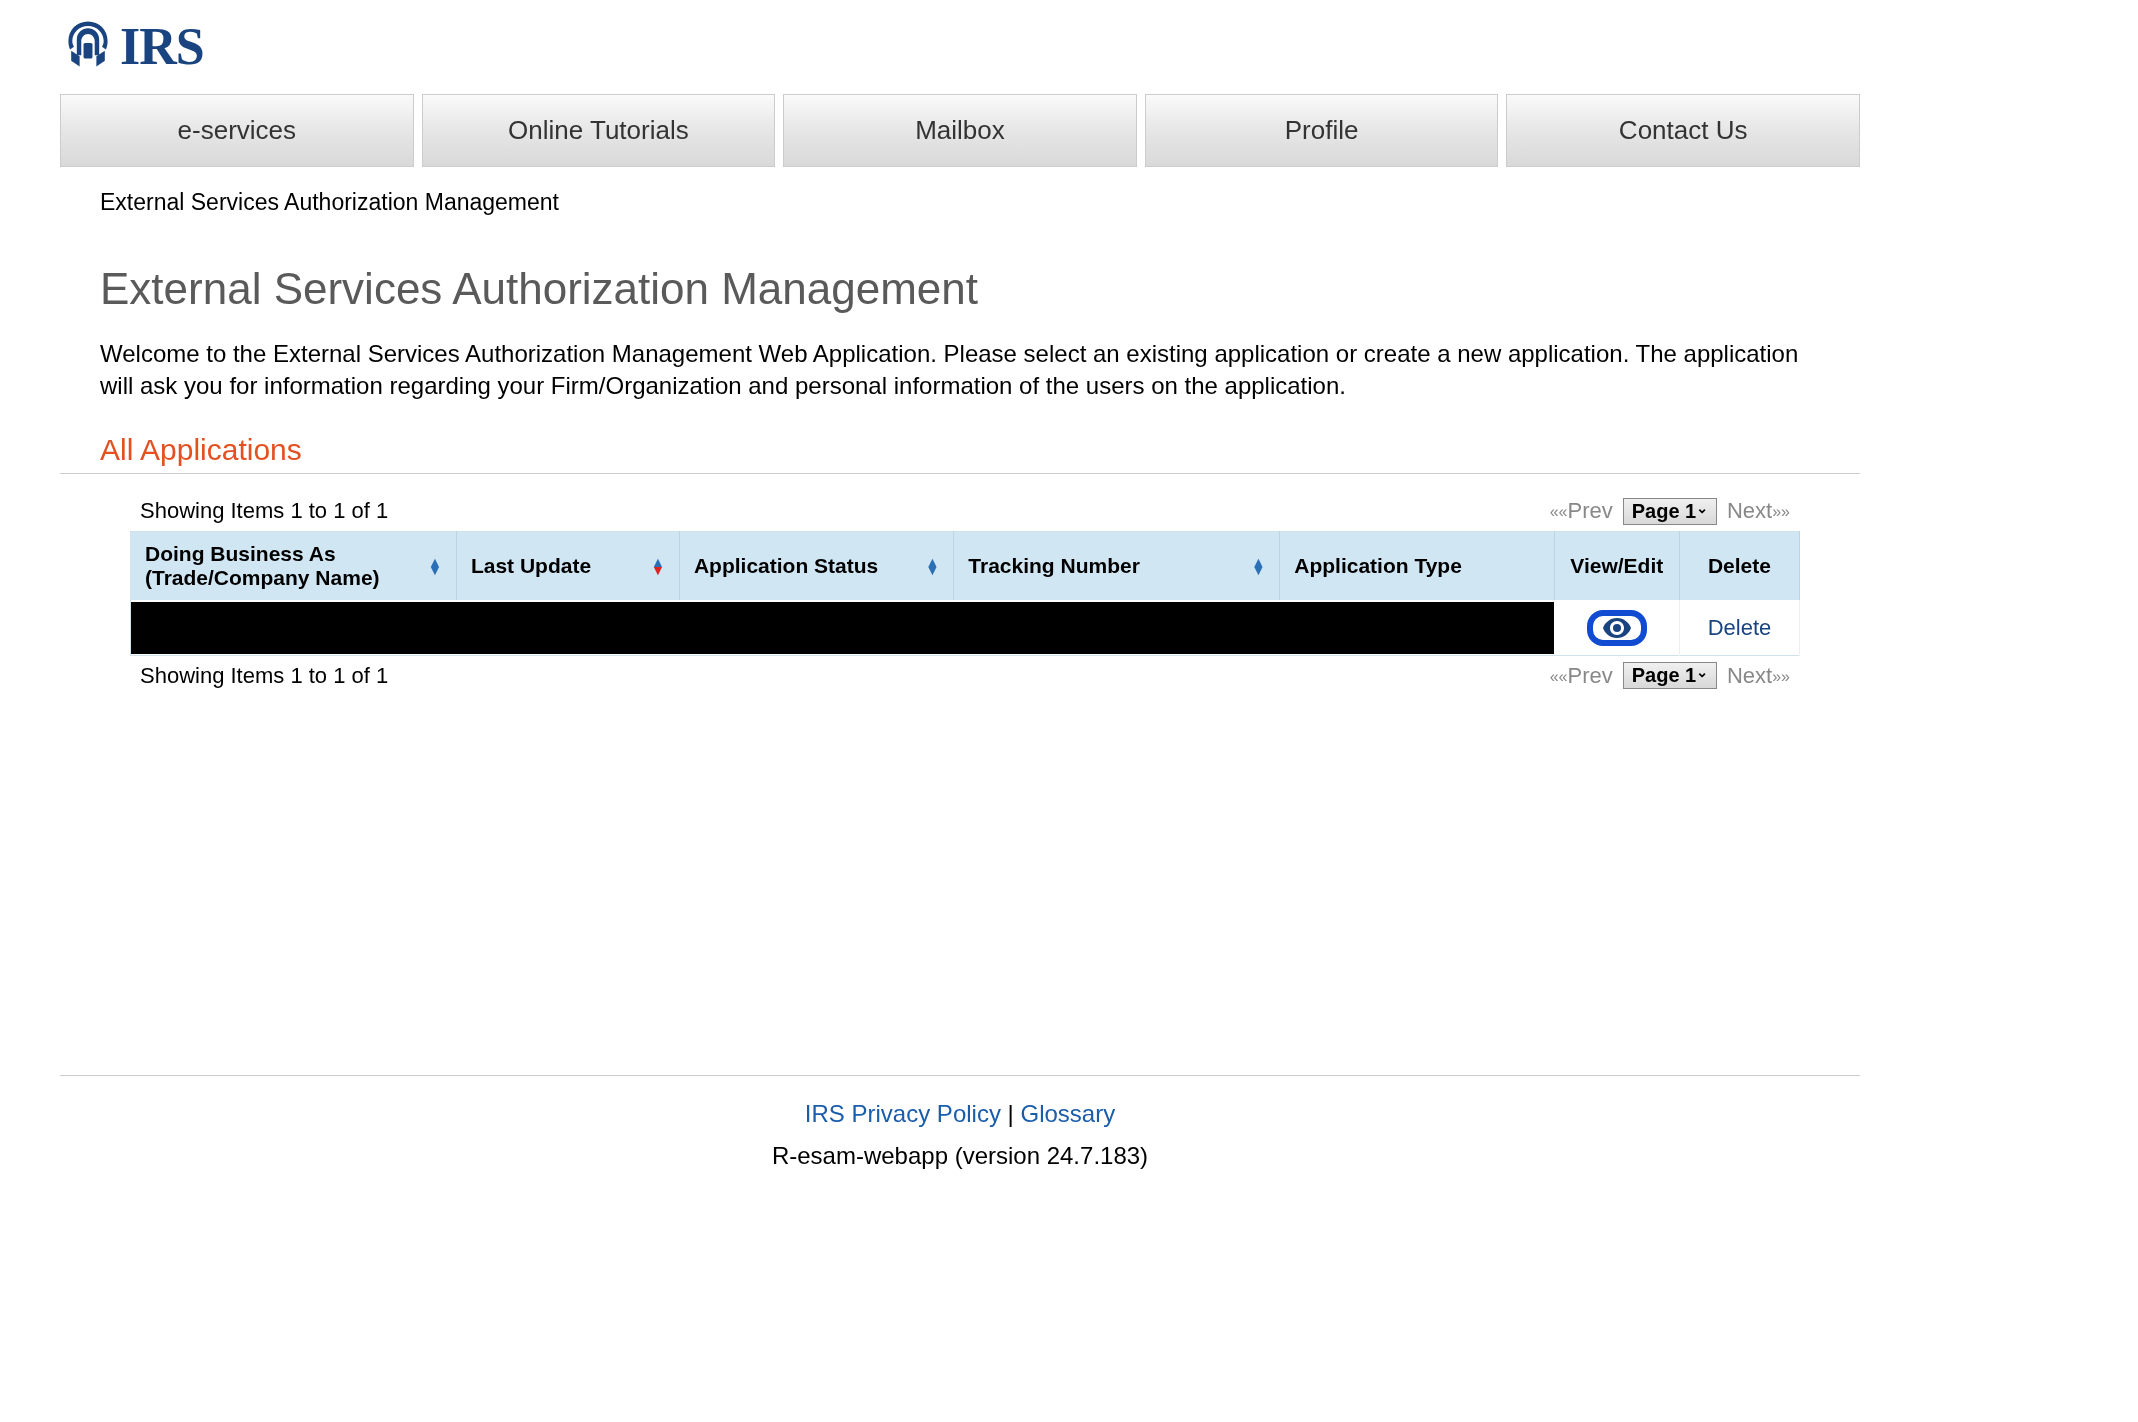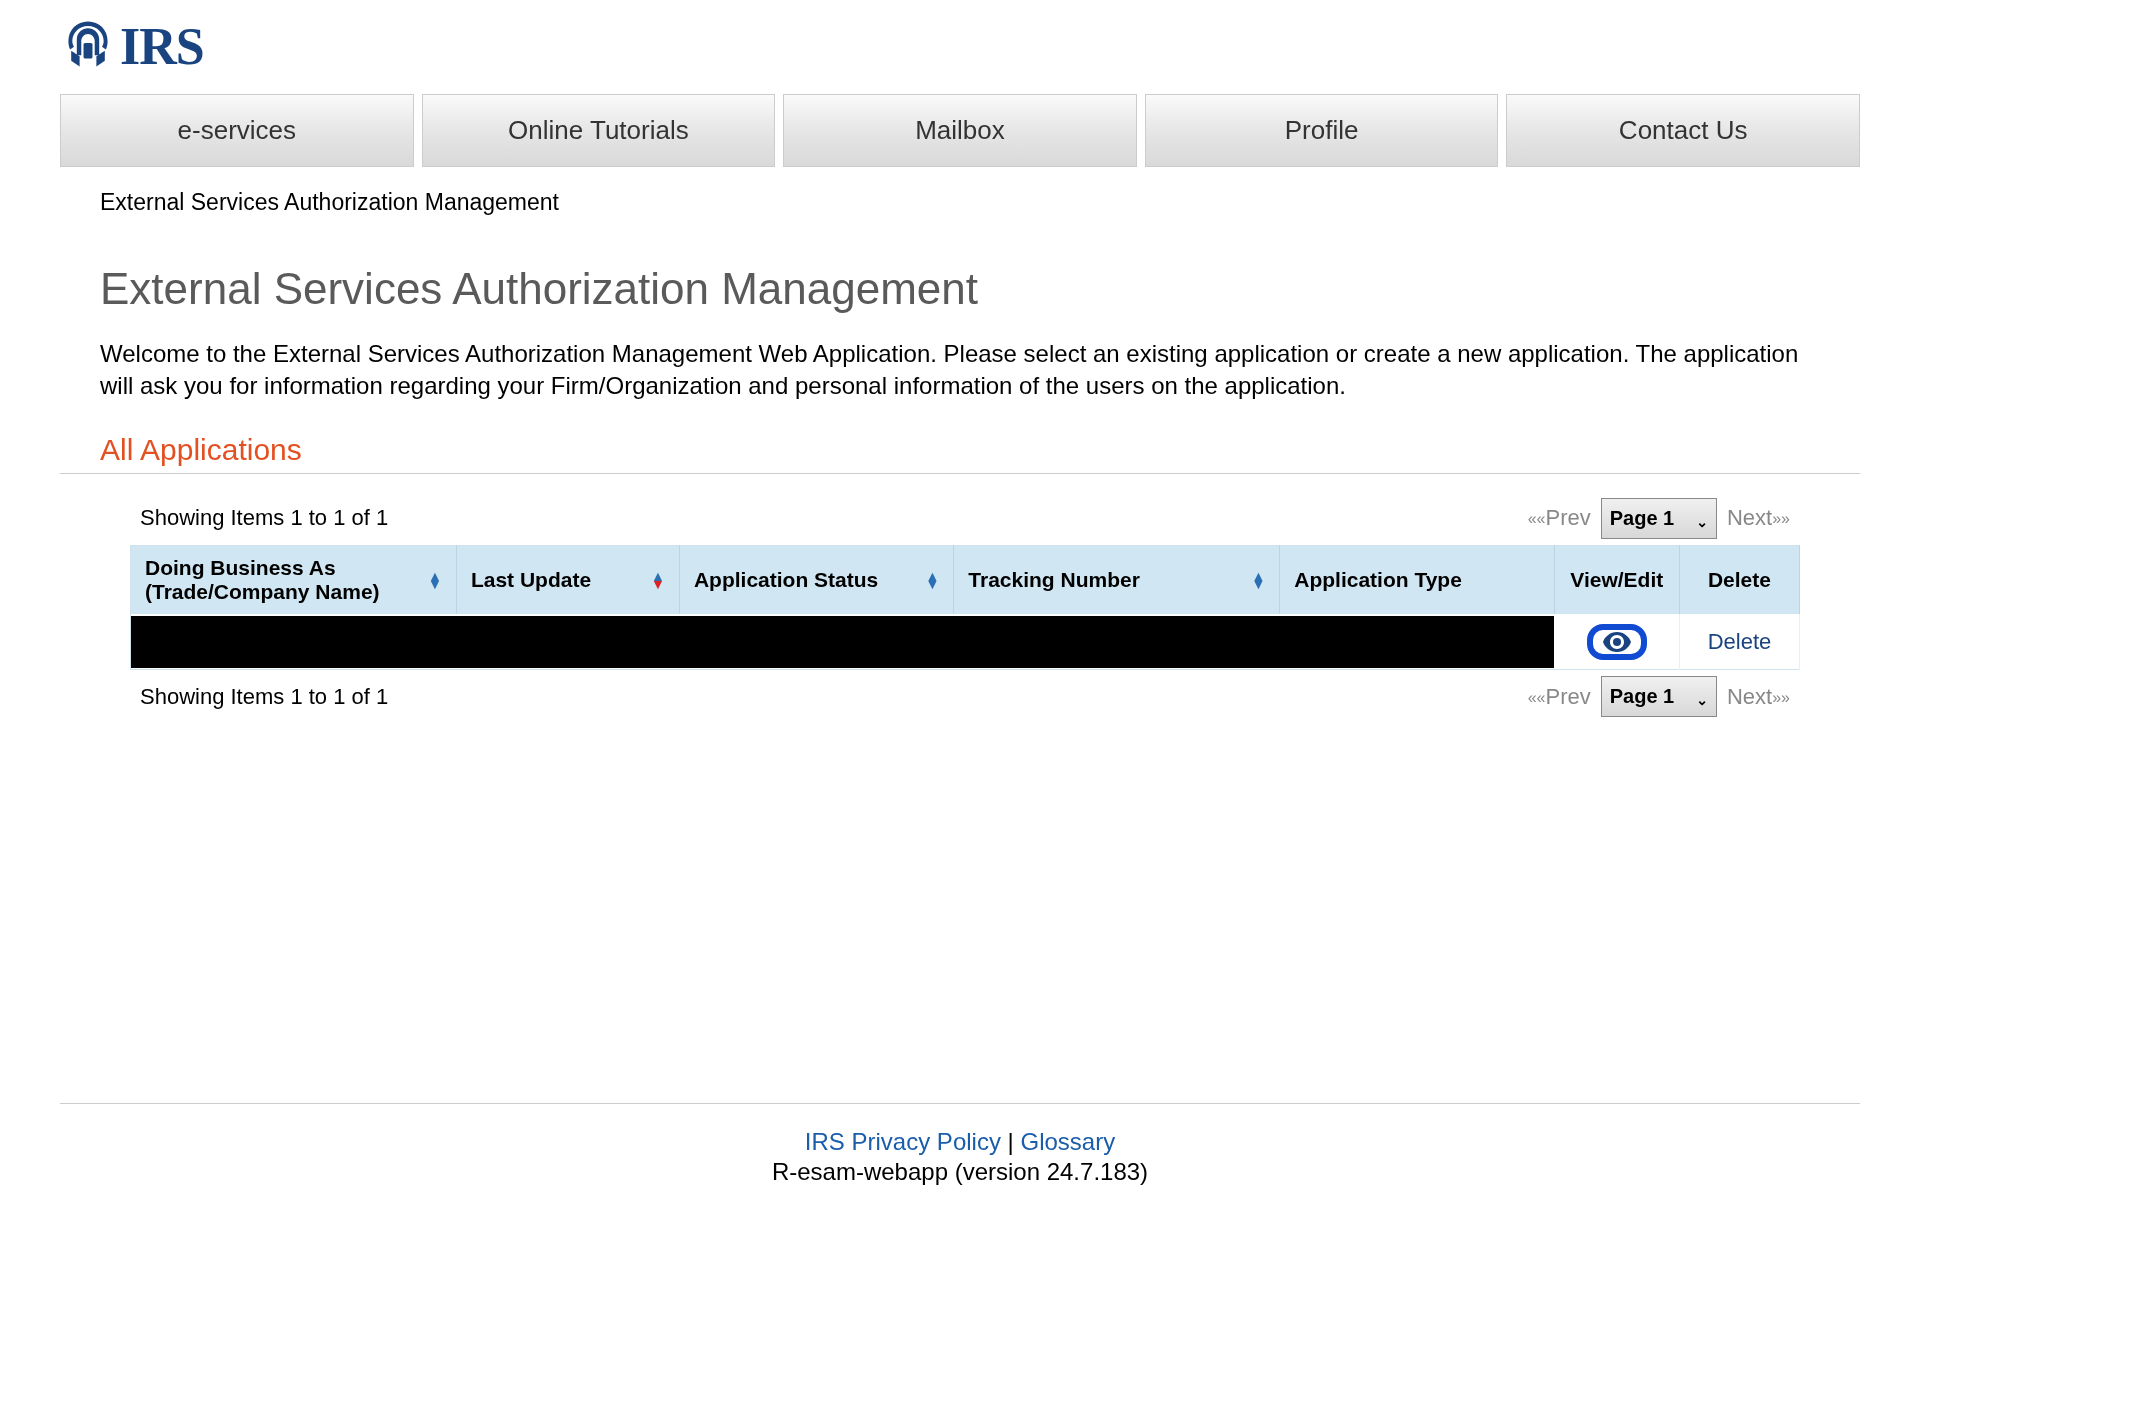--- a/index.html
+++ b/index.html
@@ -100,13 +100,13 @@
     .page-select {
       background: linear-gradient(to bottom,#f0f0f0,#d8d8d8);
       border: 1px solid #888;
-      padding: 8px 8px;
+      padding: 1px 8px;
       font-size: 20px;
       font-weight: 700;
       cursor: pointer;
       display: inline-flex;
-      align-items: flex-end;
-      gap: 22px;
+      align-items: flex-start;
+      gap: 0;
     }
     .page-select .caret {
       font-size: 14px;

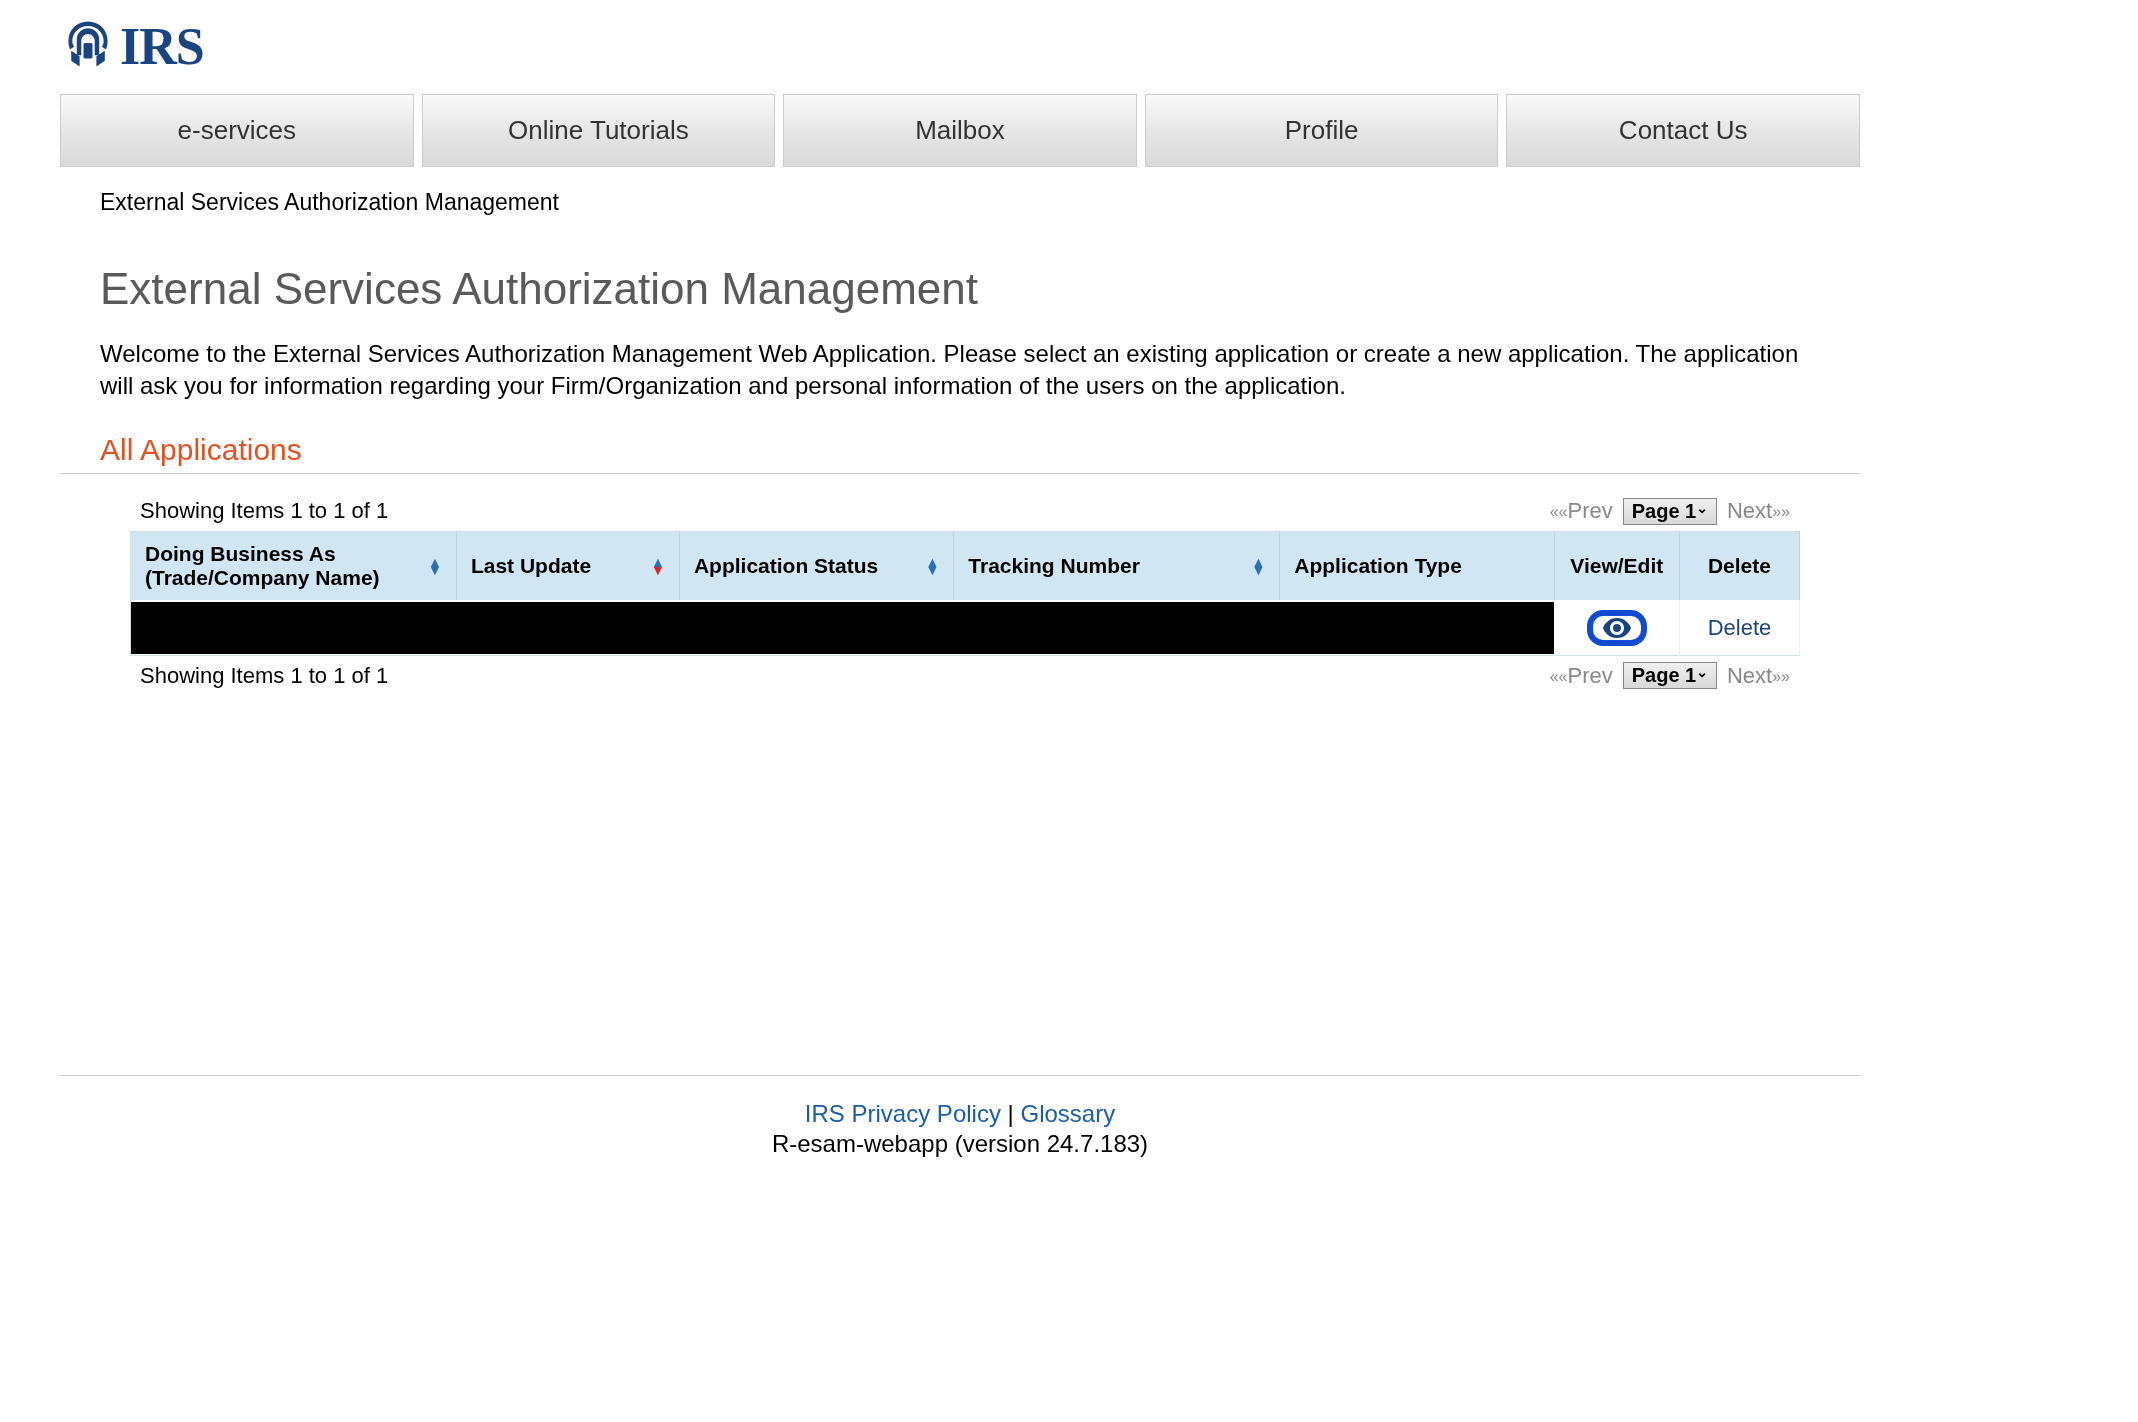--- a/index.html
+++ b/index.html
@@ -186,7 +186,7 @@
       text-decoration: none;
     }
     .footer-sep { color: #000; }
-    .footer-version { color: #000; margin-top: 2px; }
+    .footer-version { color: #000; margin-top: 14px; }
   </style>
 </head>
 <body>

